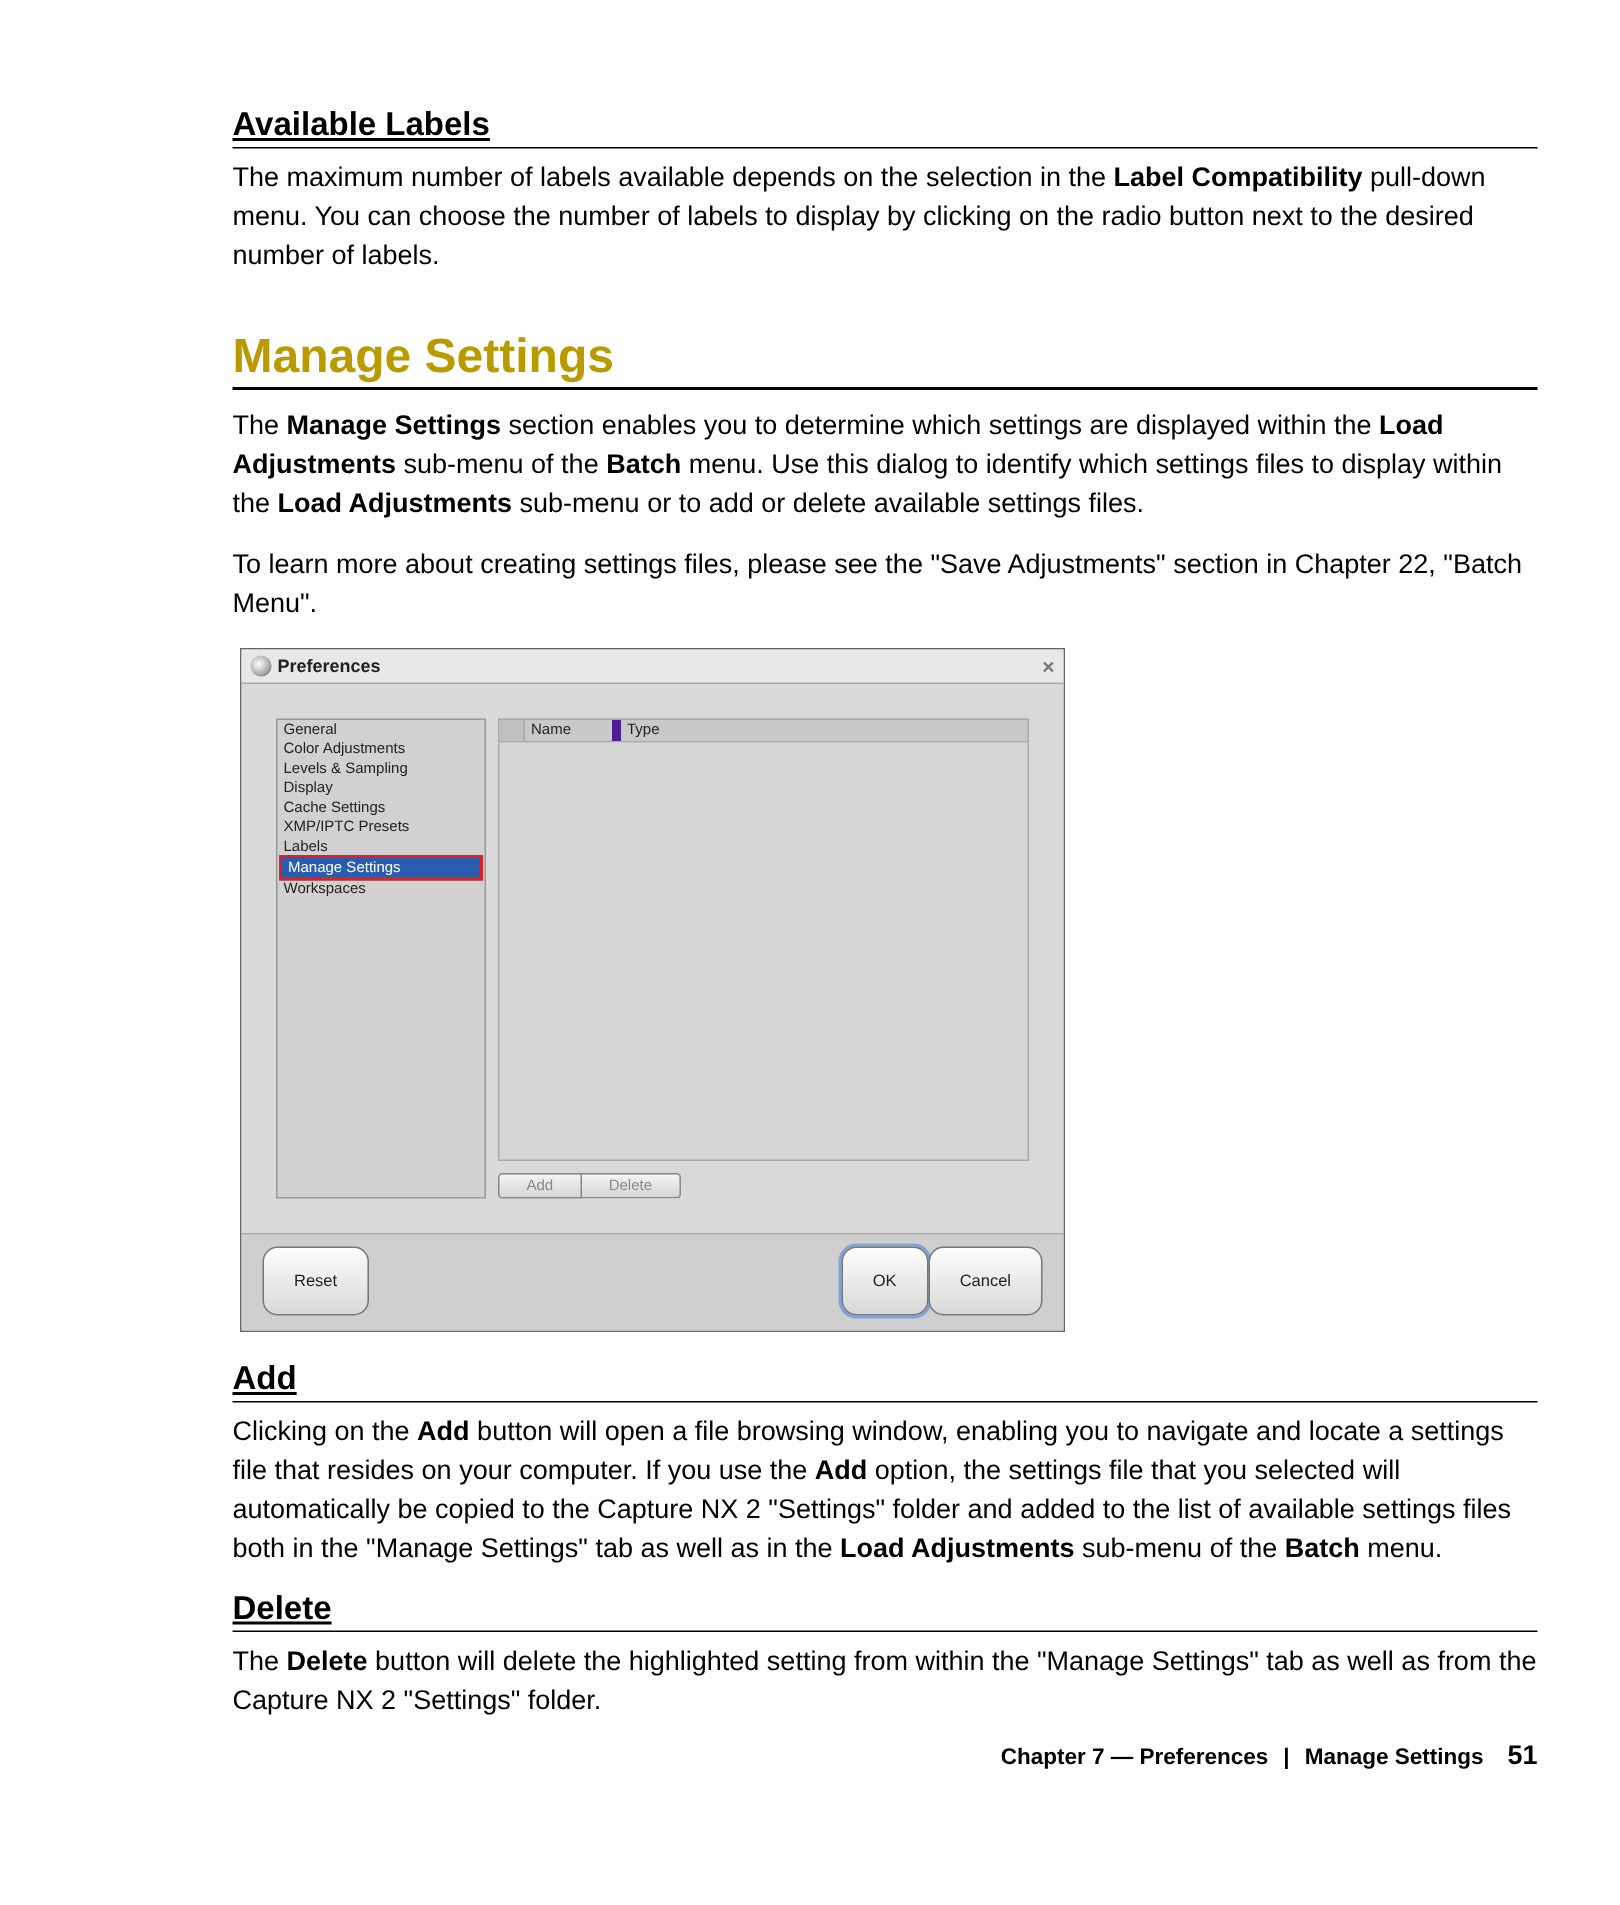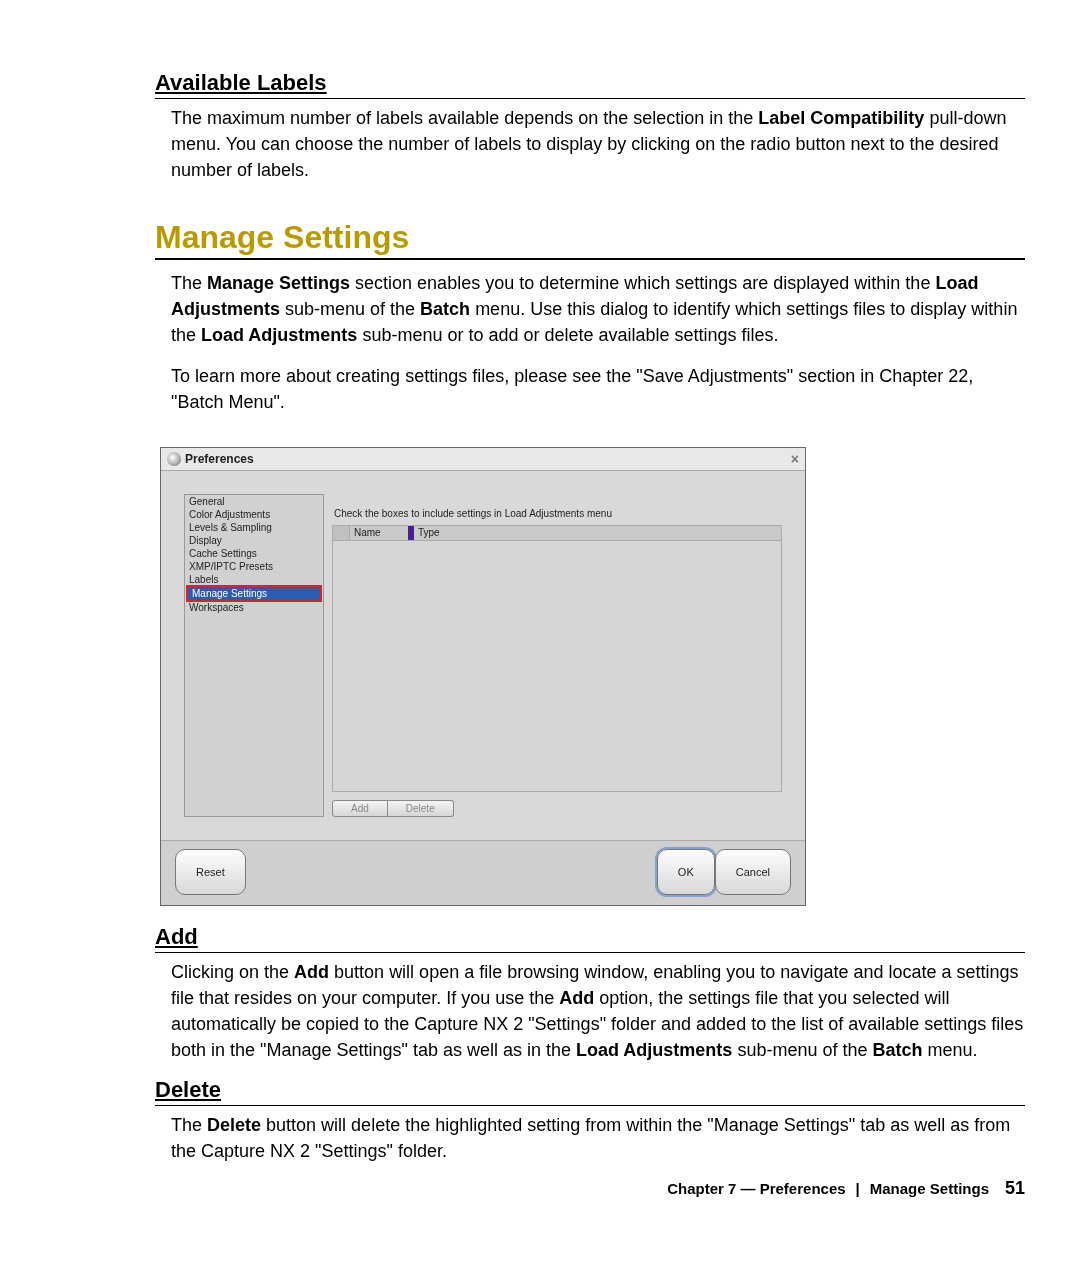--- a/index.html
+++ b/index.html
@@ -36,7 +36,7 @@
   p.body {
     font-size: 18px;
     line-height: 1.45;
-    margin: 4px 0 14px 16px;
+    margin: 4px 0 14px 0;
   }
   b { font-weight: 700; }
 

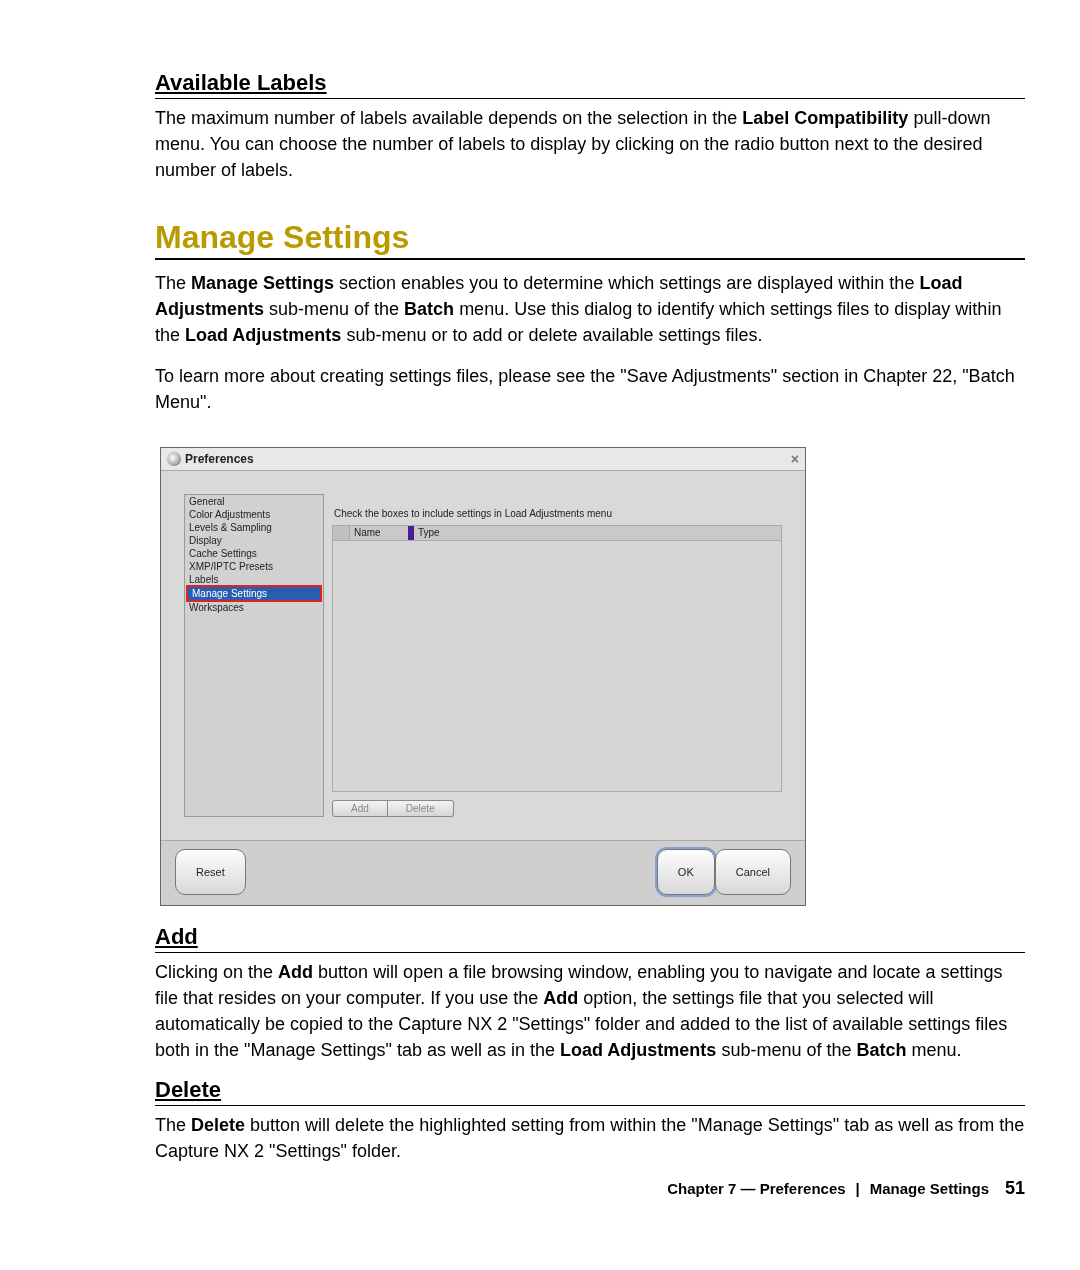--- a/index.html
+++ b/index.html
@@ -42,8 +42,8 @@
 
   
   .prefs-wrap {
-    width: 646px;
-    margin: 32px 0 18px 5px;
+    width: 550px;
+    margin: 17px 0 18px 5px;
   }
   .prefs {
     border: 1px solid #666;

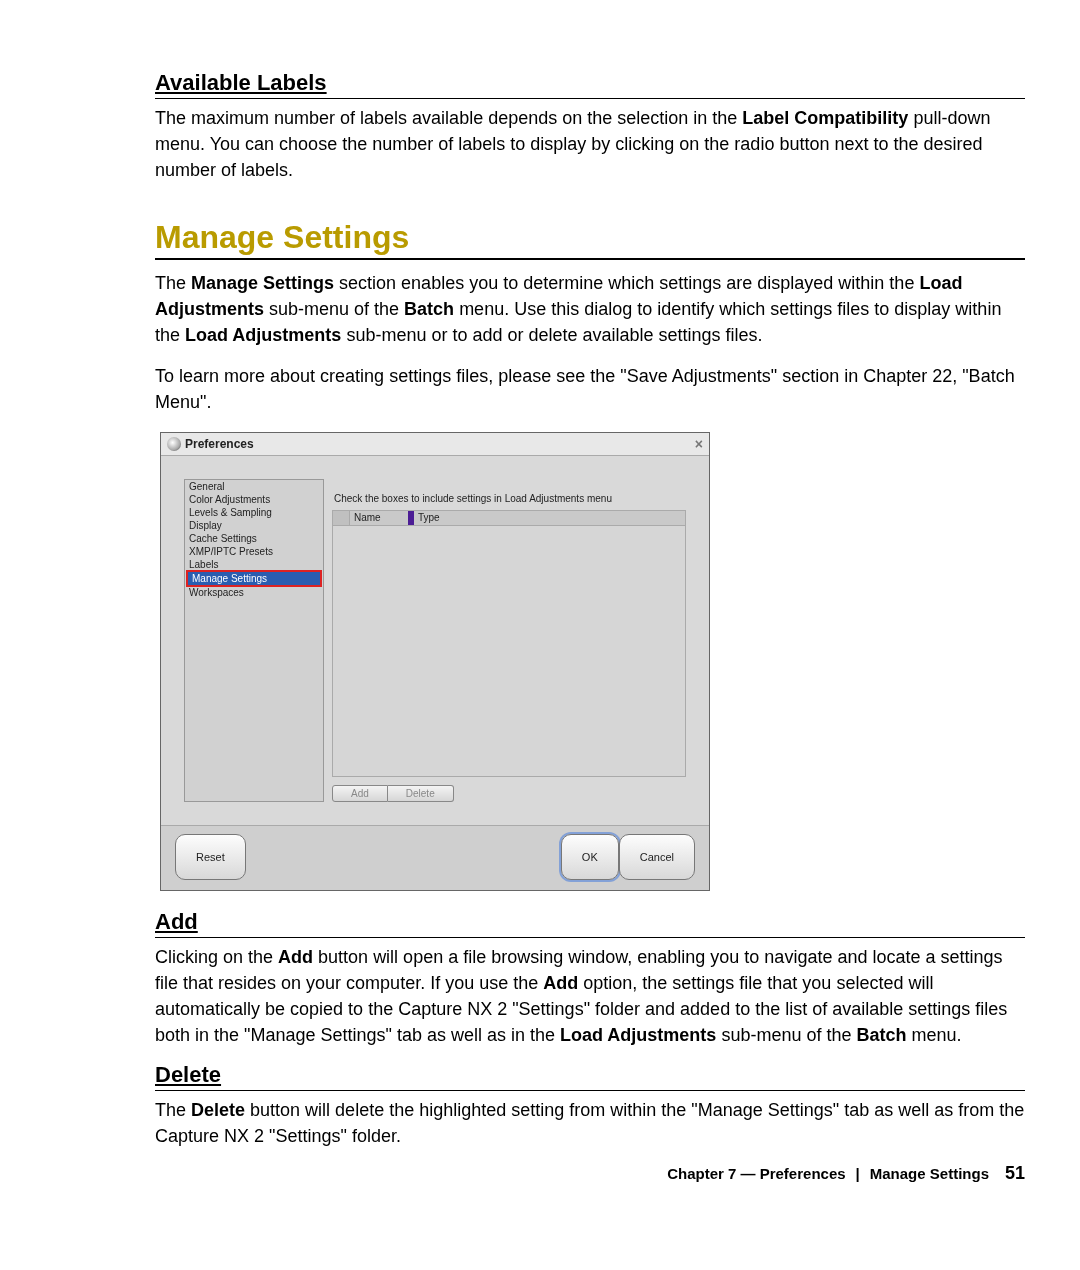--- a/index.html
+++ b/index.html
@@ -215,7 +215,6 @@
           <div class="side-item">Workspaces</div>
         </div>
         <div class="prefs-main">
-          <div class="main-instruction">Check the boxes to include settings in Load Adjustments menu</div>
           <div class="list-header">
             <div class="col-check"></div>
             <div class="col-name">Name</div>

